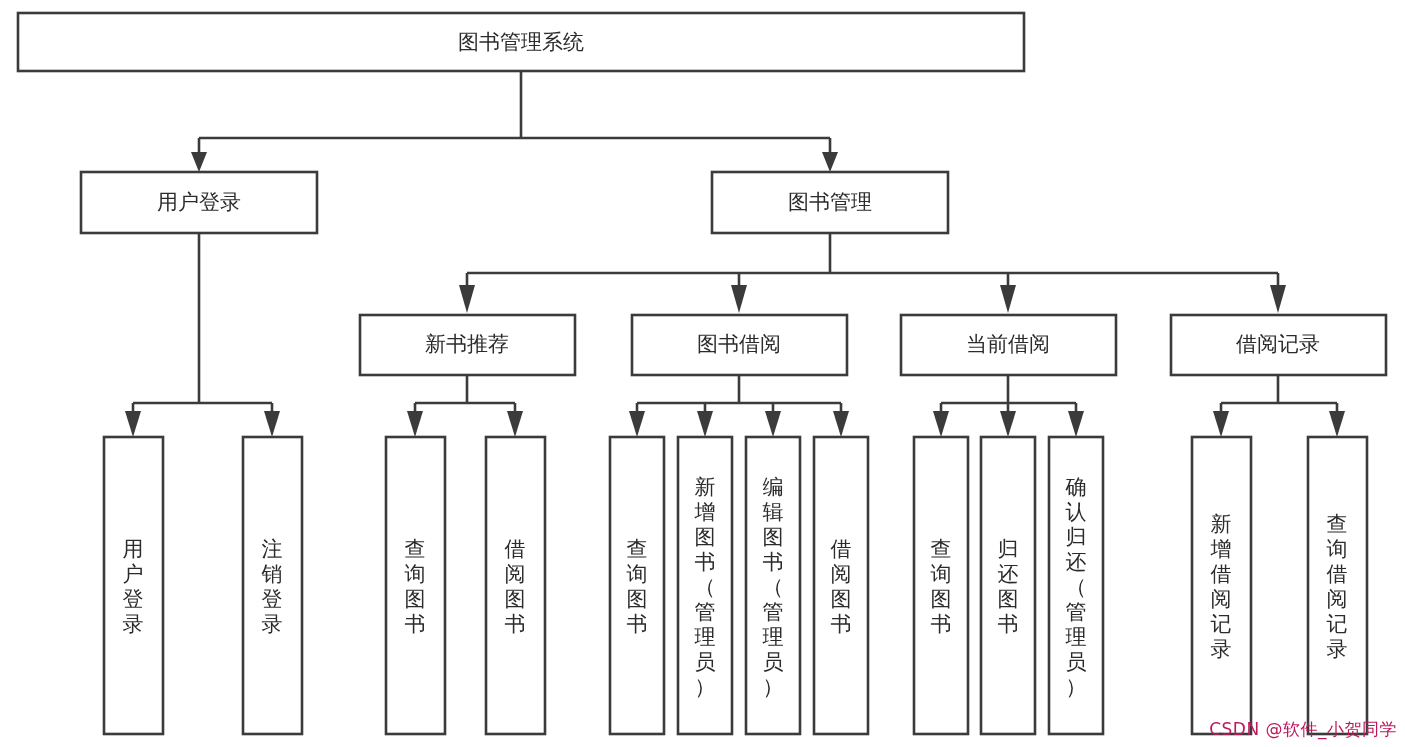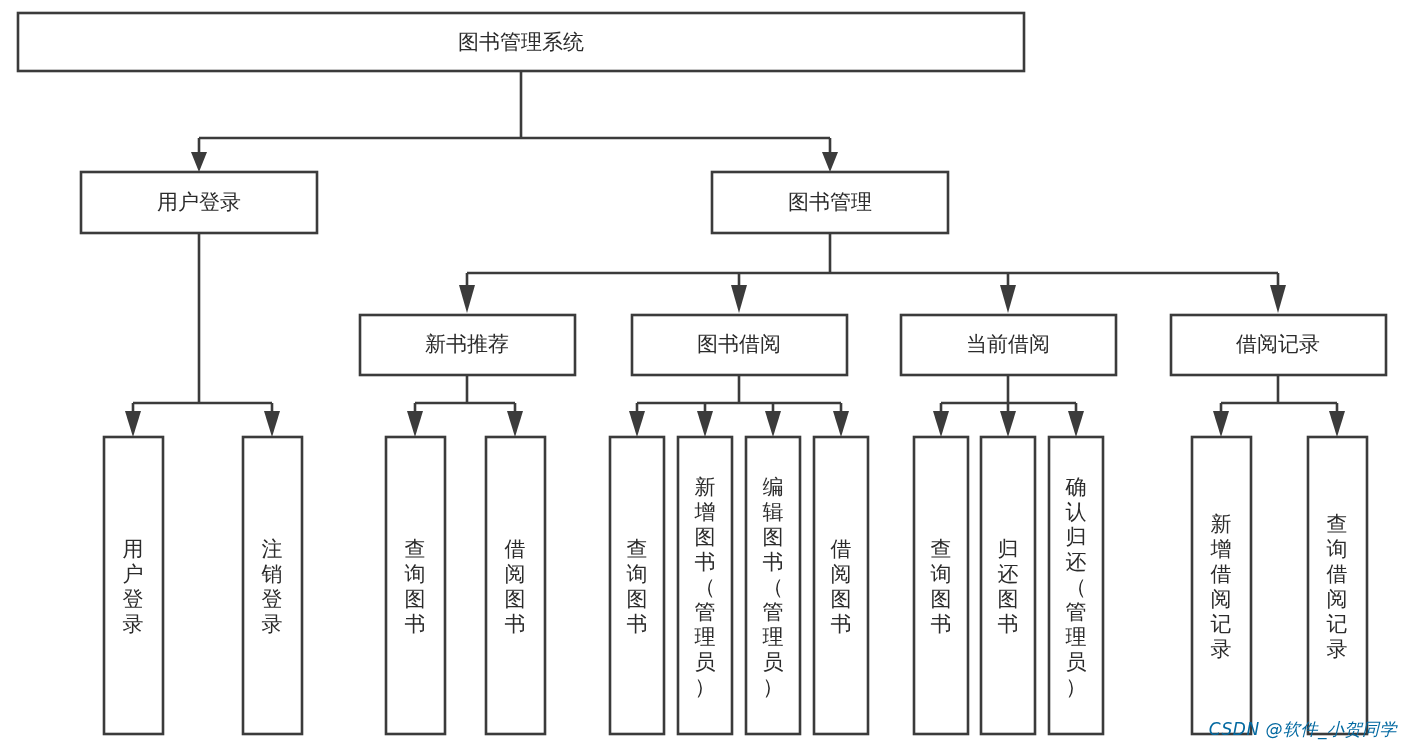--- a/index.html
+++ b/index.html
@@ -60,11 +60,10 @@
     bottom: 6px;
     font-family: "DejaVu Sans", "Liberation Sans", sans-serif;
     font-size: 17px;
-    color: #0369a1;
+    color: #be185d;
     letter-spacing: 0.5px;
     white-space: nowrap;
     user-select: none;
-    font-style: italic;
   }
 </style>
 </head>

